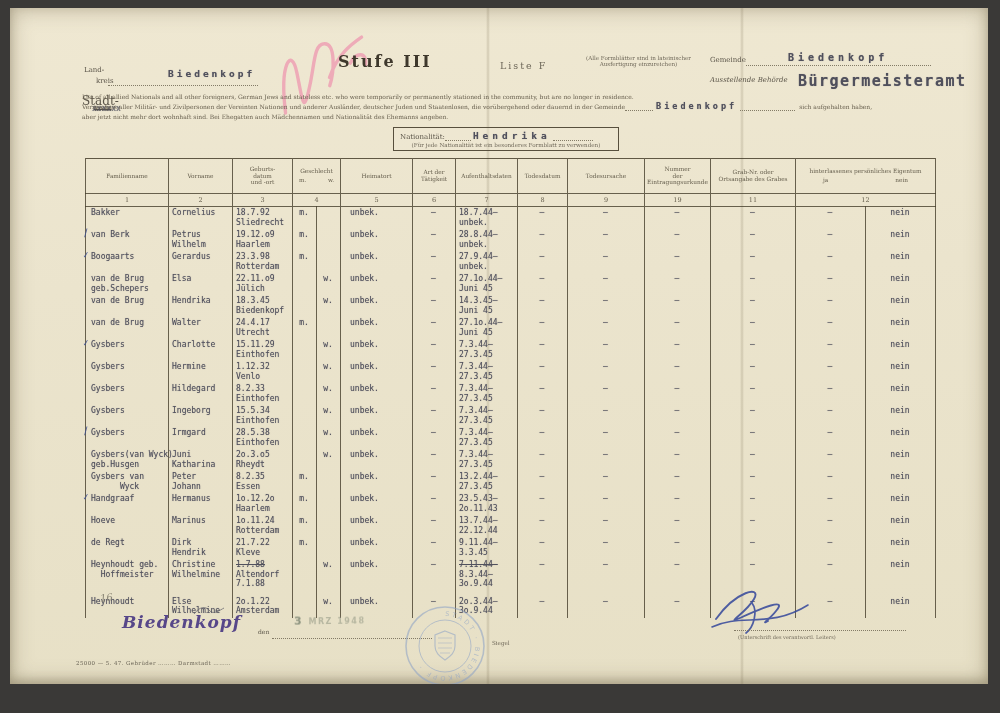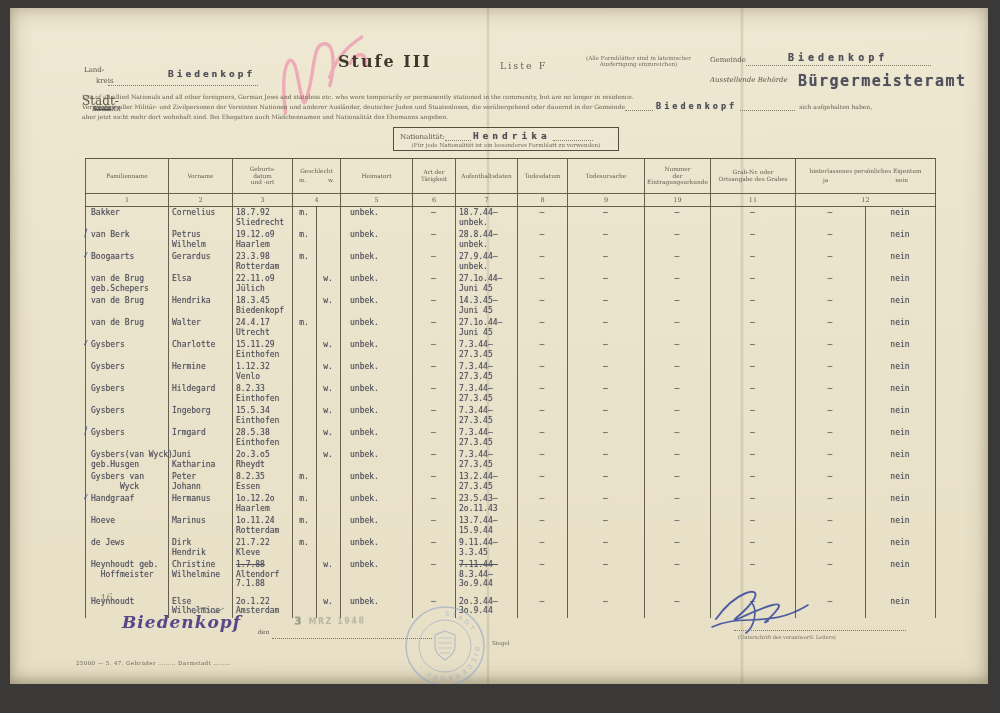--- a/index.html
+++ b/index.html
@@ -822,7 +822,7 @@
           </td>
           <td class="">
             <div>13.7.44–</div>
-            <div>15.9.44</div>
+            <div>22.12.44</div>
           </td>
           <td class="ctr">
             <div>–</div>

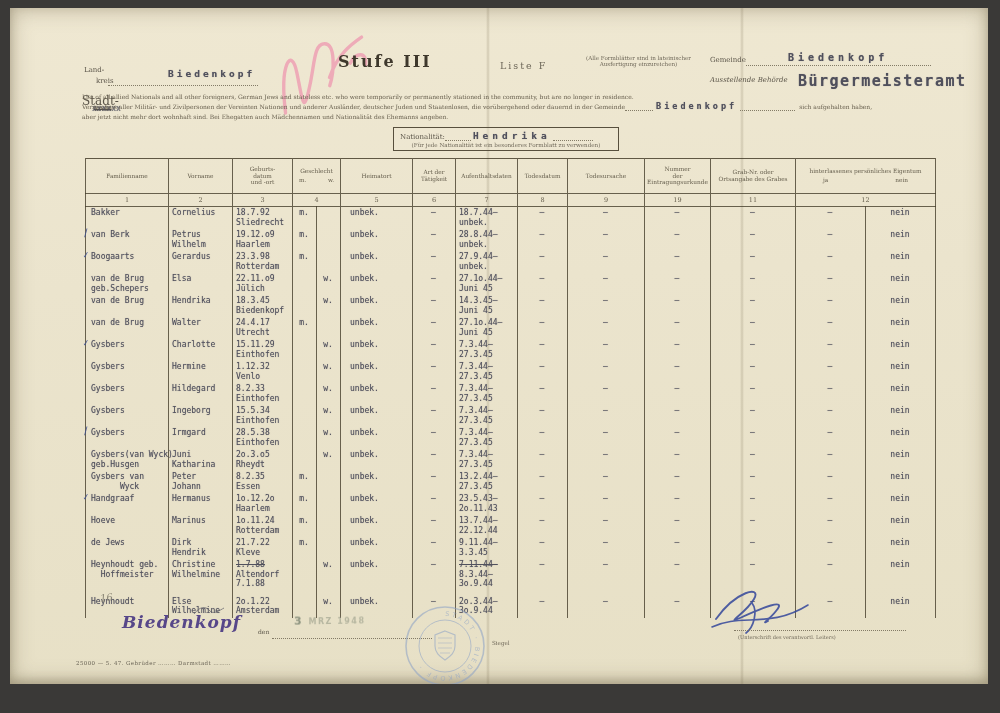--- a/index.html
+++ b/index.html
@@ -845,7 +845,7 @@
         </tr>
         <tr>
           <td class="namec">
-            <div>de Jews</div>
+            <div>de Regt</div>
           </td>
           <td class="">
             <div>Dirk</div>

